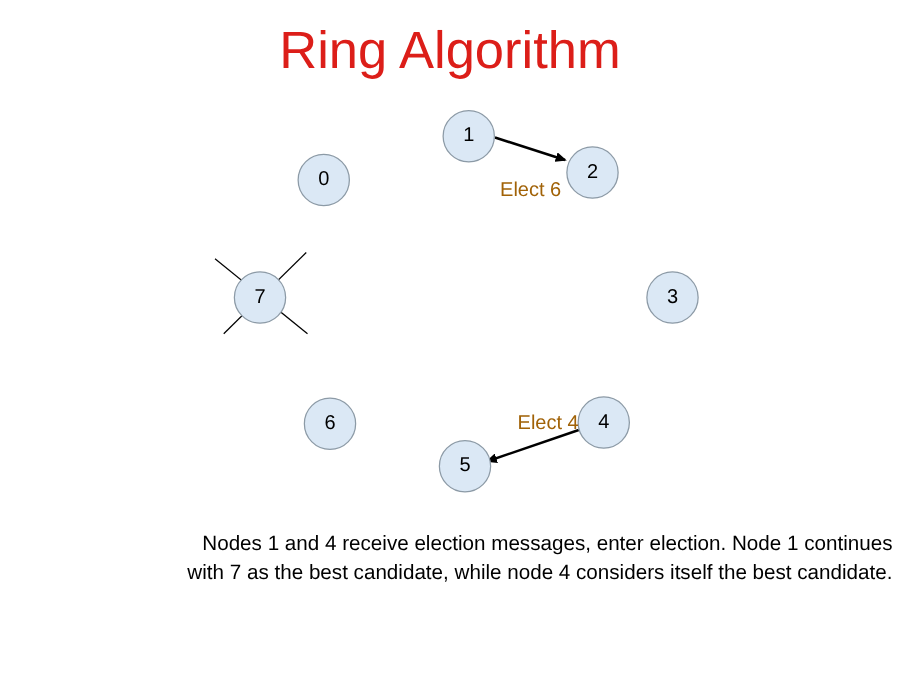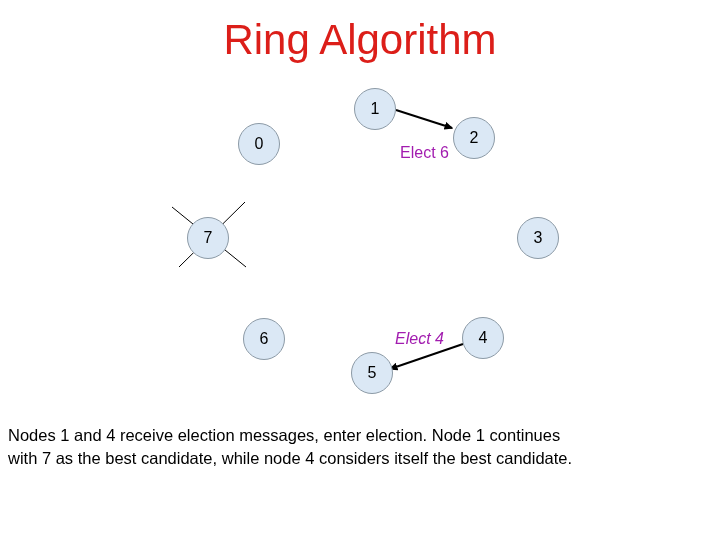--- a/index.html
+++ b/index.html
@@ -44,7 +44,7 @@
     position: absolute;
     transform: translateX(-50%);
     font-size: 16px;
-    color: #a21caf;
+    color: #a16207;
     white-space: nowrap;
     padding-left: 41px;
   }

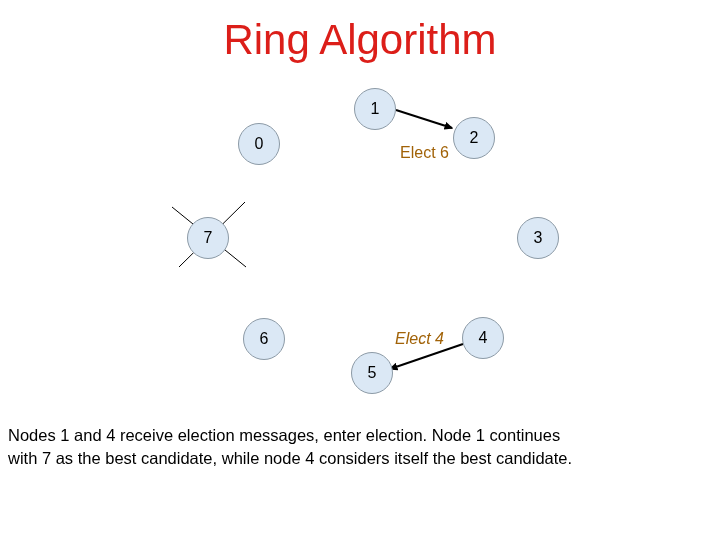--- a/index.html
+++ b/index.html
@@ -89,7 +89,7 @@
     </div>
   <div id="label-layer">
       <div class="msg-label" style="left: 404px; top: 144px;">Elect 6</div>
-      <div class="msg-label" style="left: 399px; top: 330px; font-style: italic;">Elect 4</div>
+      <div class="msg-label" style="left: 418px; top: 330px;">Elect 4</div>
     </div>
 </div>
 

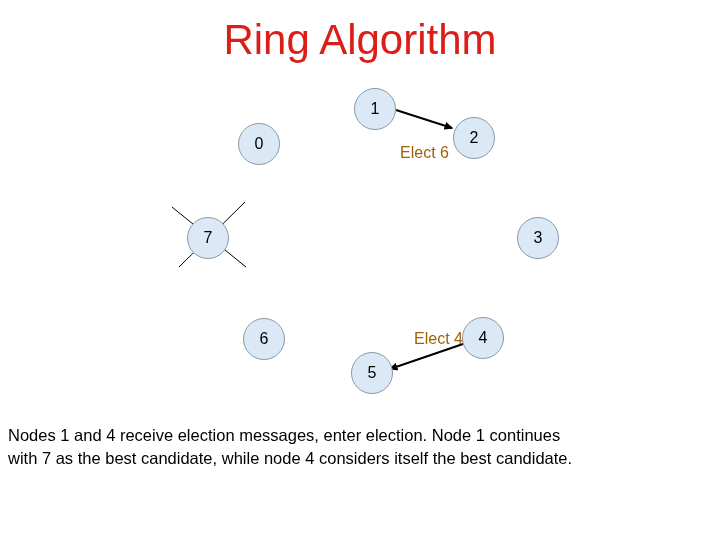--- a/index.html
+++ b/index.html
@@ -56,6 +56,7 @@
     line-height: 23px;
     color: #000;
     margin: 0;
+    text-align: right;
   }
 </style>
 </head>

